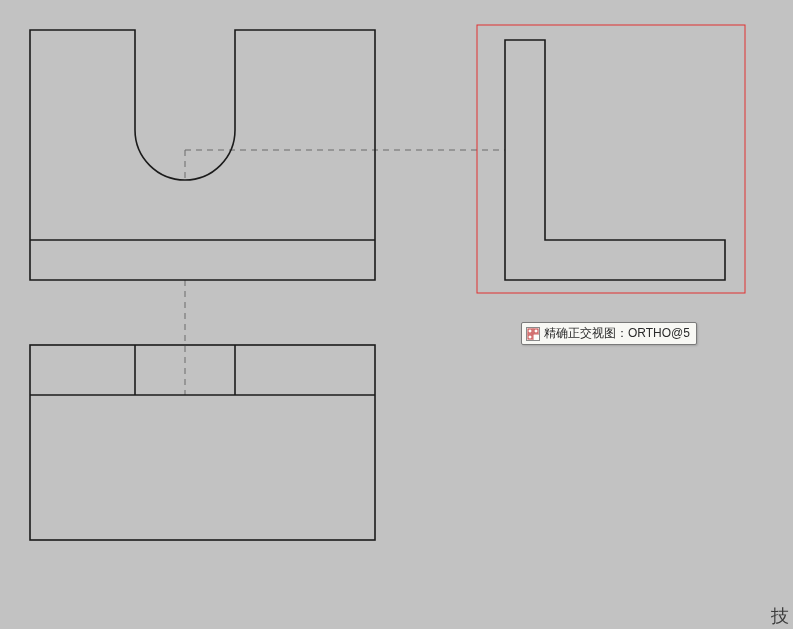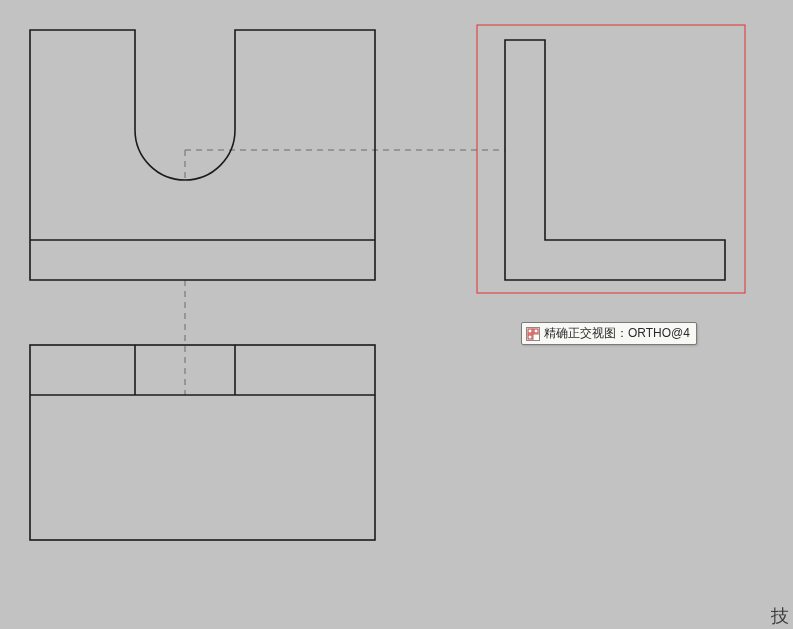--- a/index.html
+++ b/index.html
@@ -87,7 +87,7 @@
       <line x1="1" y1="7" x2="13" y2="7" stroke="#c23a3a" stroke-width="0.8"></line>
     </svg>
   </span>
-  <span>精确正交视图：ORTHO@4</span>
+  <span>精确正交视图：ORTHO@5</span>
 </div>
 
 <div class="corner-text">技</div>

